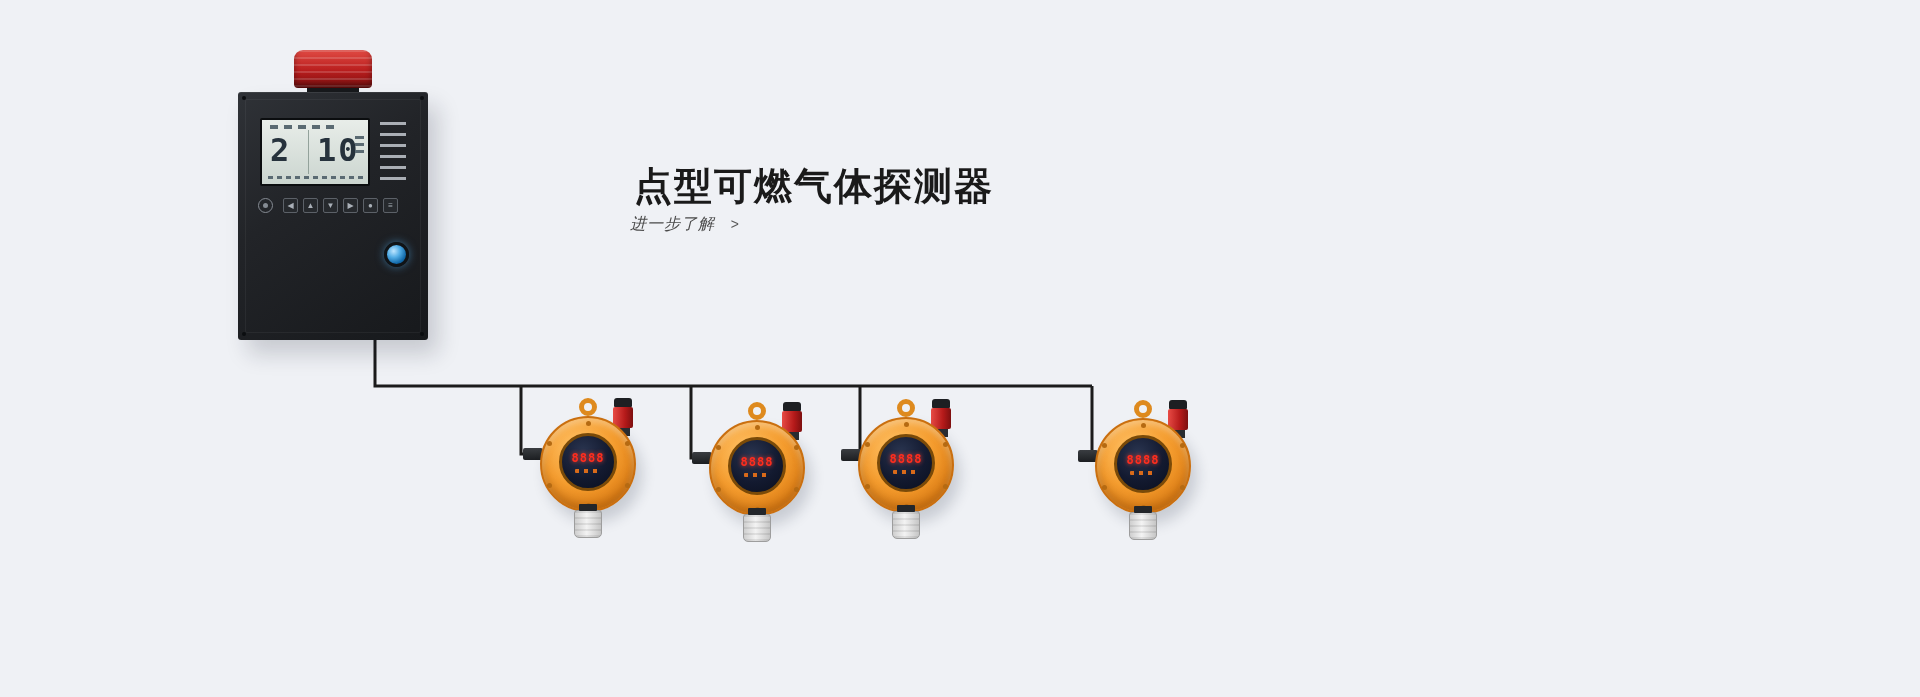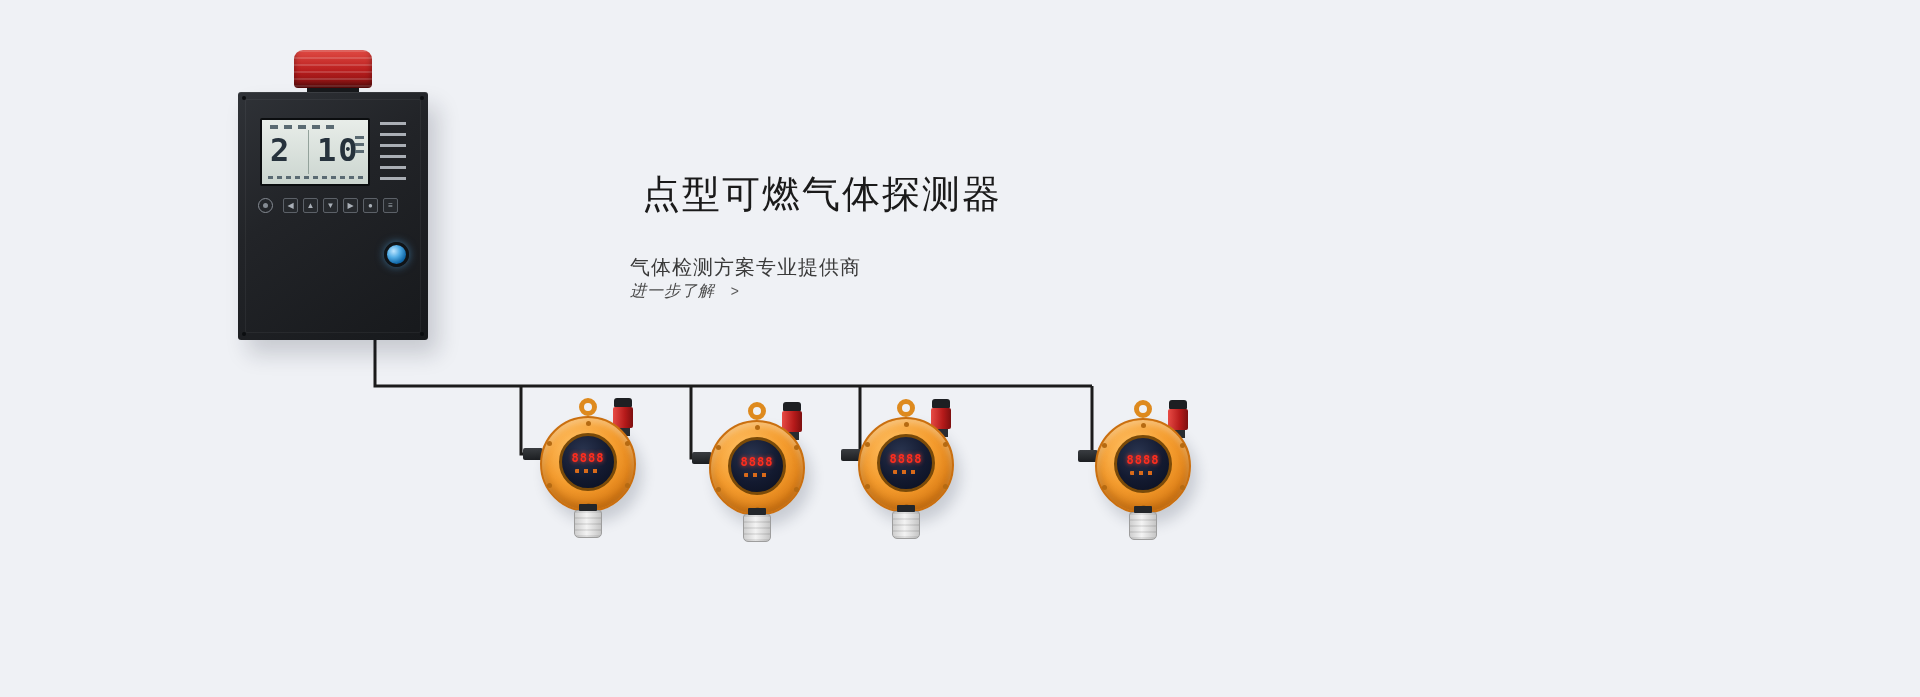--- a/index.html
+++ b/index.html
@@ -111,7 +111,7 @@
 
   
   .hero-text { position:absolute; left:630px; top:160px; z-index:2; }
-  .hero-text h1 { margin:12px; font-size:38px; font-weight:400; color:#1a1a1a; letter-spacing:2px; line-height:1.2;text-align:center; }
+  .hero-text h1 { margin:4px; font-size:38px; font-weight:700; color:#1a1a1a; letter-spacing:2px; line-height:1.2;text-align:center; }
   .hero-sub { margin:36px 0 0 0; font-size:20px; color:#3a3a3a; letter-spacing:1px; }
   .hero-cta { display:inline-block; font-size:16px; color:#4a4a4a;
     text-decoration:none; cursor:pointer; letter-spacing:1px;font-style:italic; }

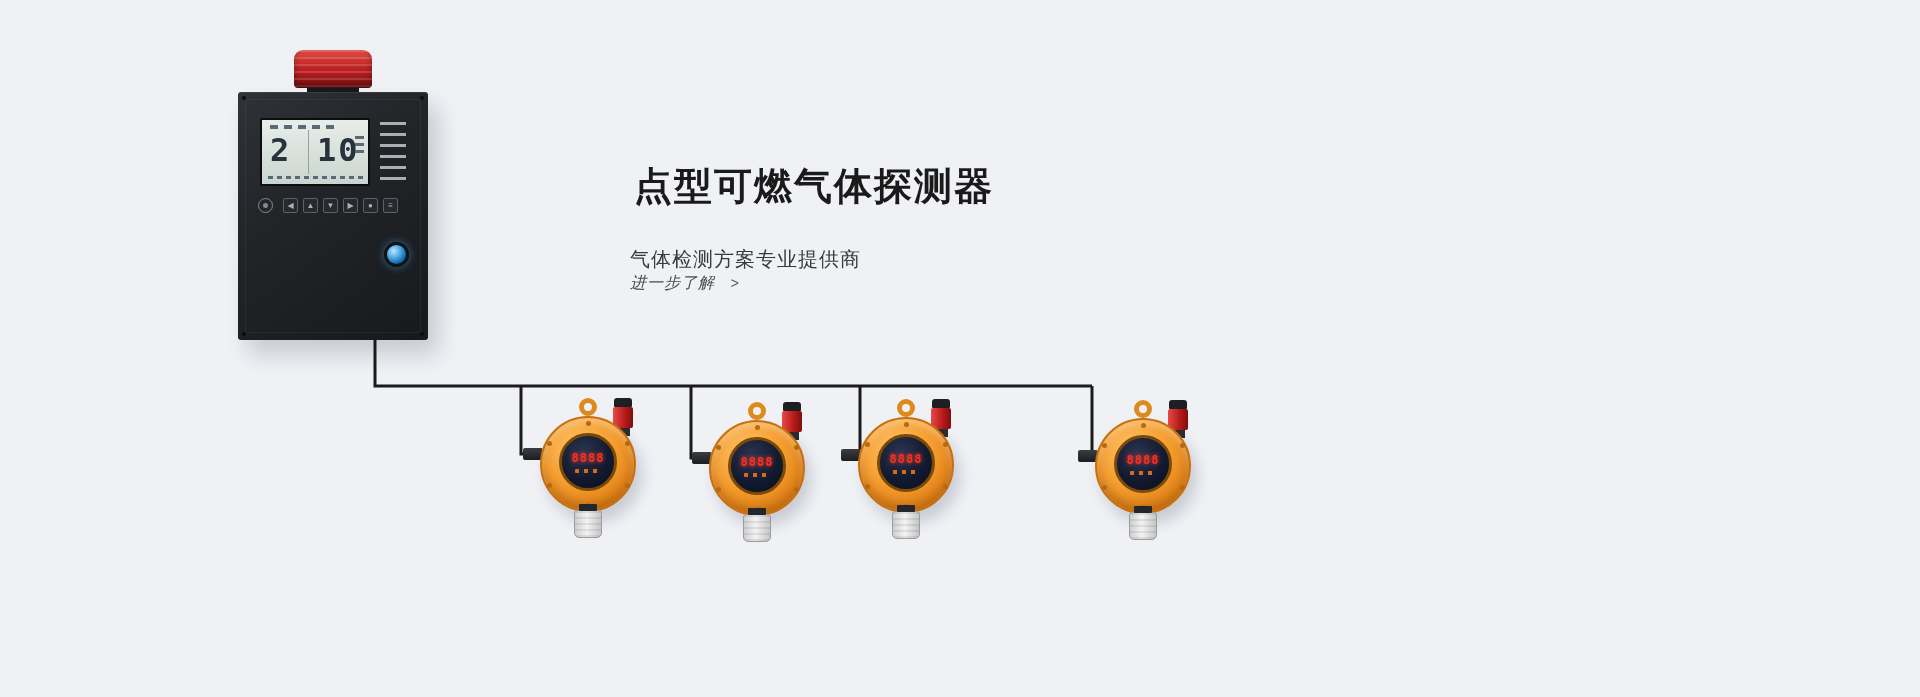--- a/index.html
+++ b/index.html
@@ -219,7 +219,6 @@
 
   <div class="hero-text">
     <h1>点型可燃气体探测器</h1>
-    <p class="hero-sub">气体检测方案专业提供商</p>
     <a class="hero-cta">
       <span>进一步了解</span>
       <span class="arrow">&gt;</span>

